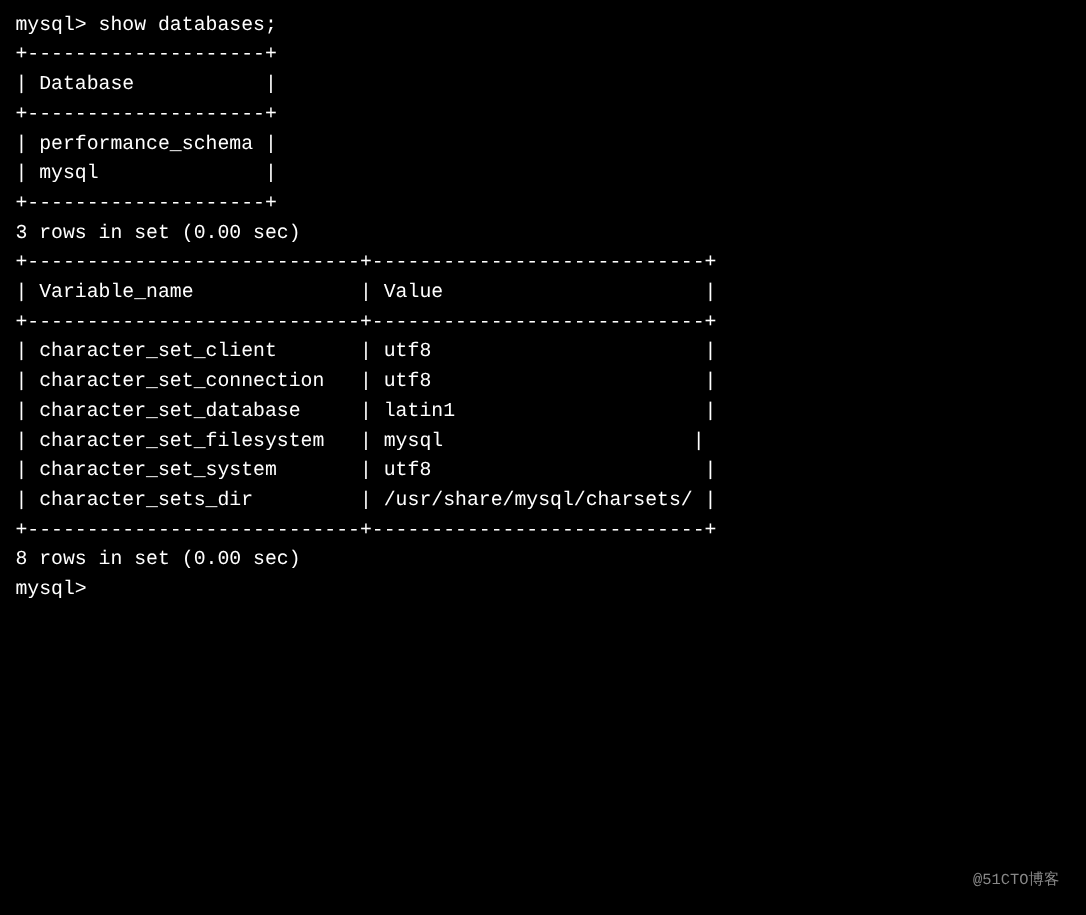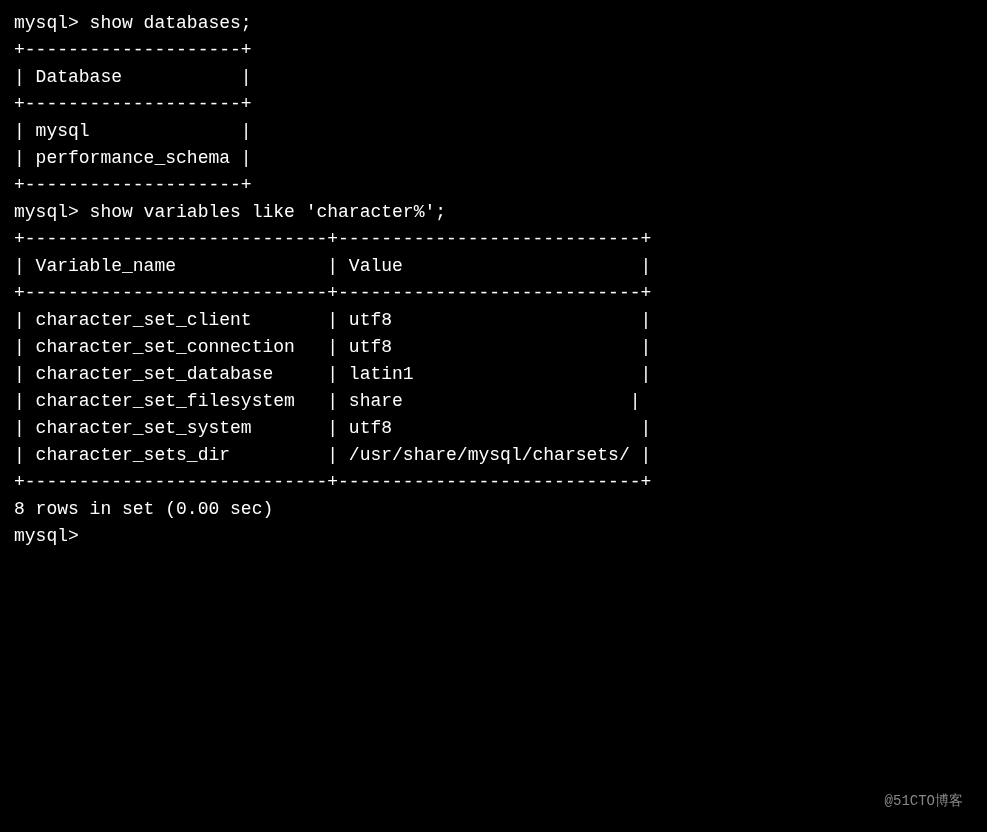--- a/index.html
+++ b/index.html
@@ -48,8 +48,8 @@
       <span class="line">+--------------------+</span>
       <span class="line">| Database           |</span>
       <span class="line">+--------------------+</span>
+      <span class="line">| performance_schema |</span>
       <span class="line">| mysql              |</span>
-      <span class="line">| performance_schema |</span>
       <span class="line">+--------------------+</span>
       <span class="line"></span>
       <span class="line">mysql&gt; show variables like 'character%';</span>

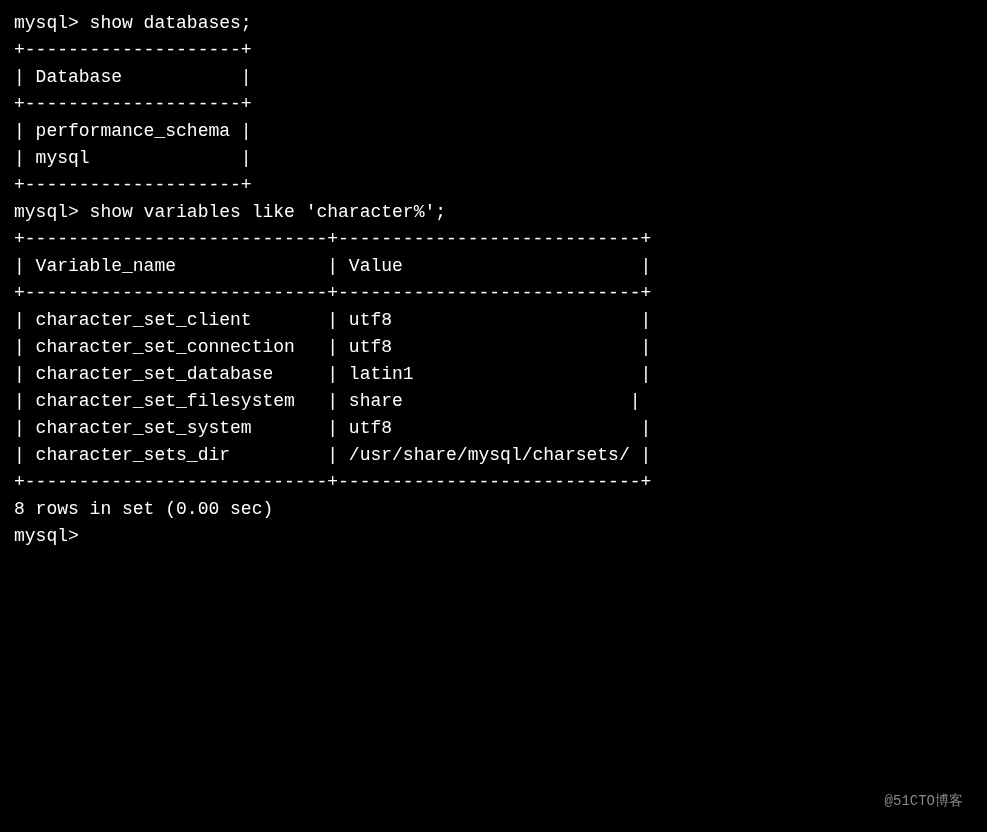--- a/index.html
+++ b/index.html
@@ -51,6 +51,7 @@
       <span class="line">| performance_schema |</span>
       <span class="line">| mysql              |</span>
       <span class="line">+--------------------+</span>
+      <span class="line">3 rows in set (0.00 sec)</span>
       <span class="line"></span>
       <span class="line">mysql&gt; show variables like 'character%';</span>
       <span class="line">+----------------------------+----------------------------+</span>

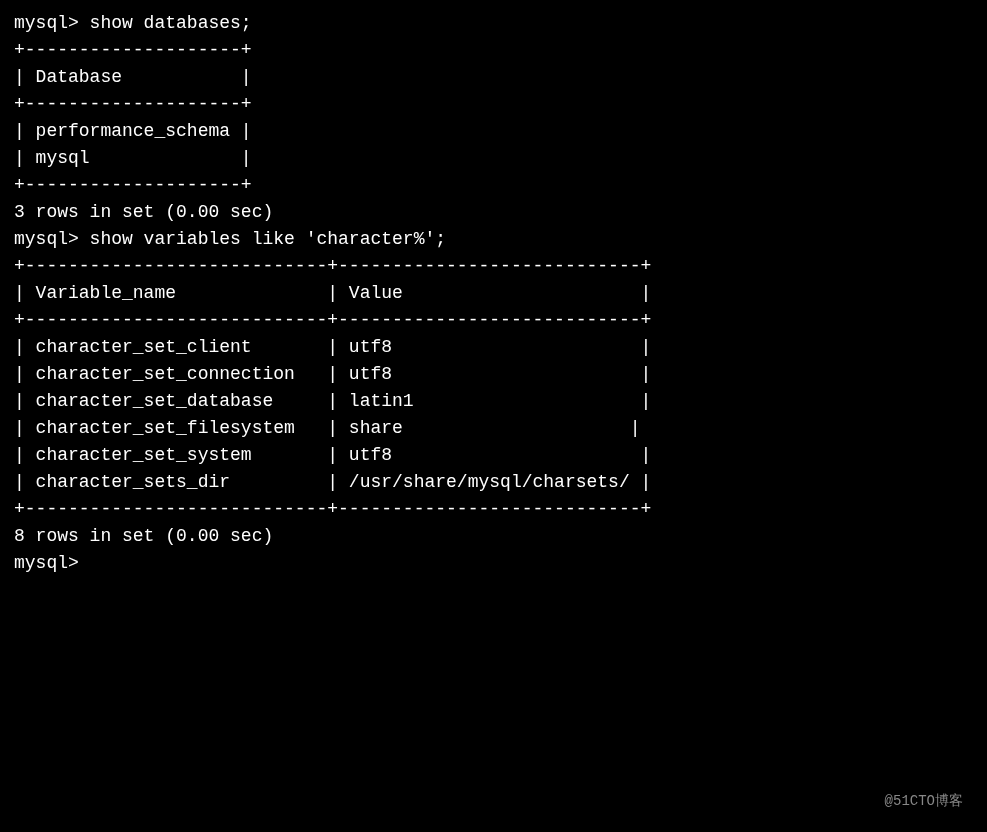--- a/index.html
+++ b/index.html
@@ -53,7 +53,6 @@
       <span class="line">+--------------------+</span>
       <span class="line">3 rows in set (0.00 sec)</span>
       <span class="line"></span>
-      <span class="line">mysql&gt; show variables like 'character%';</span>
       <span class="line">+----------------------------+----------------------------+</span>
       <span class="line">| Variable_name              | Value                      |</span>
       <span class="line">+----------------------------+----------------------------+</span>

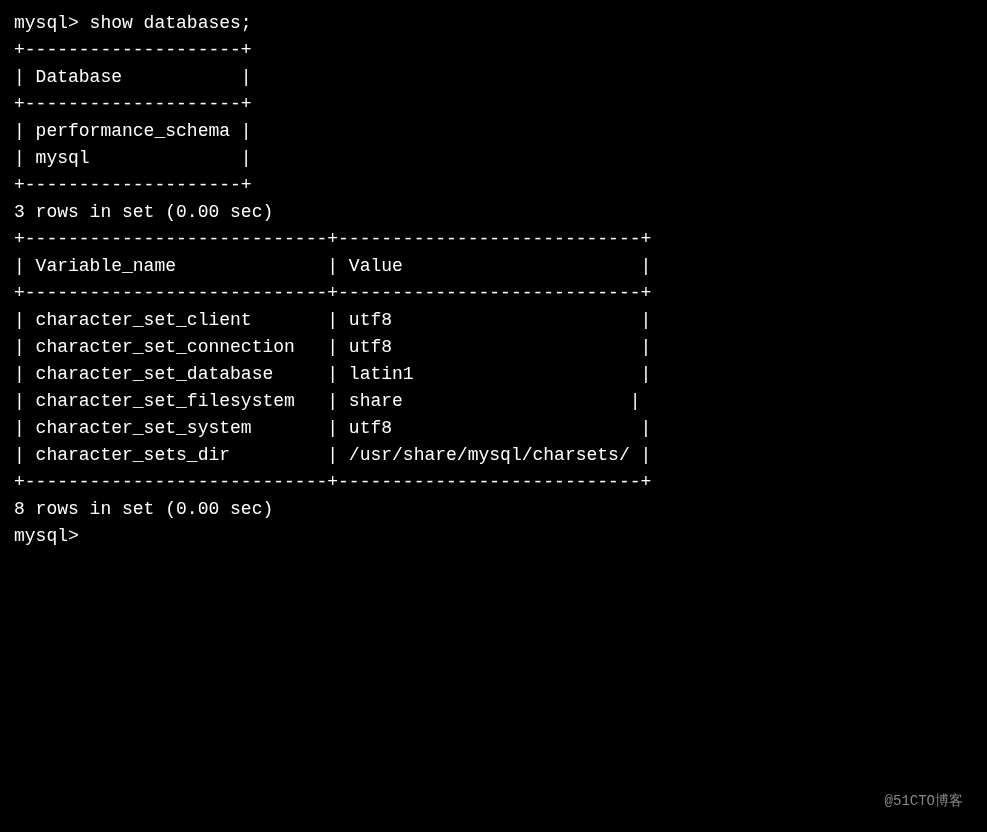--- a/index.html
+++ b/index.html
@@ -59,7 +59,7 @@
       <span class="line">| character_set_client       | utf8                       |</span>
       <span class="line">| character_set_connection   | utf8                       |</span>
       <span class="line">| character_set_database     | latin1                     |</span>
-      <span class="line">| character_set_filesystem   | share                     |</span>
+      <span class="line">| character_set_filesystem   | mysql                     |</span>
       <span class="line">| character_set_system       | utf8                       |</span>
       <span class="line">| character_sets_dir         | /usr/share/mysql/charsets/ |</span>
       <span class="line">+----------------------------+----------------------------+</span>

